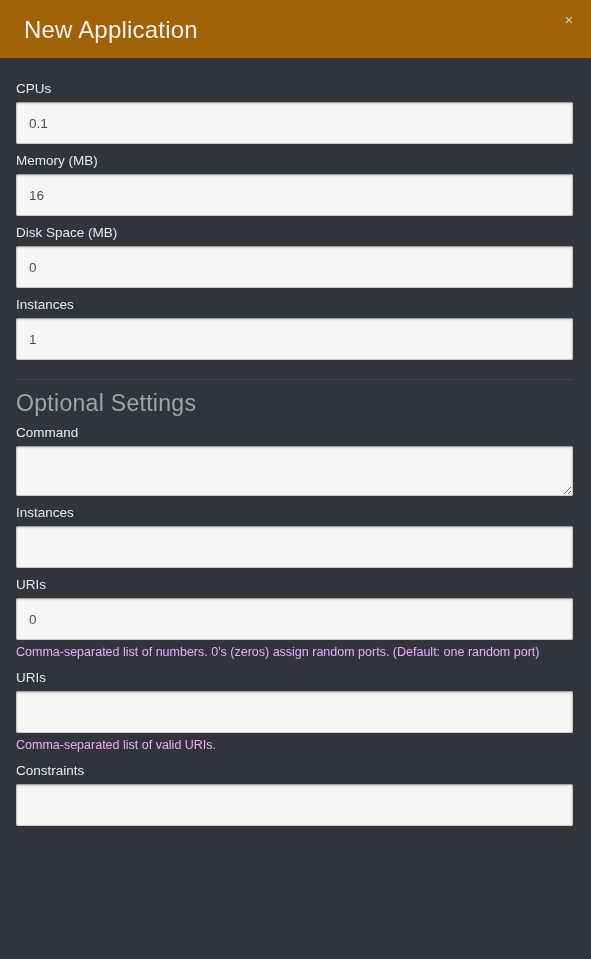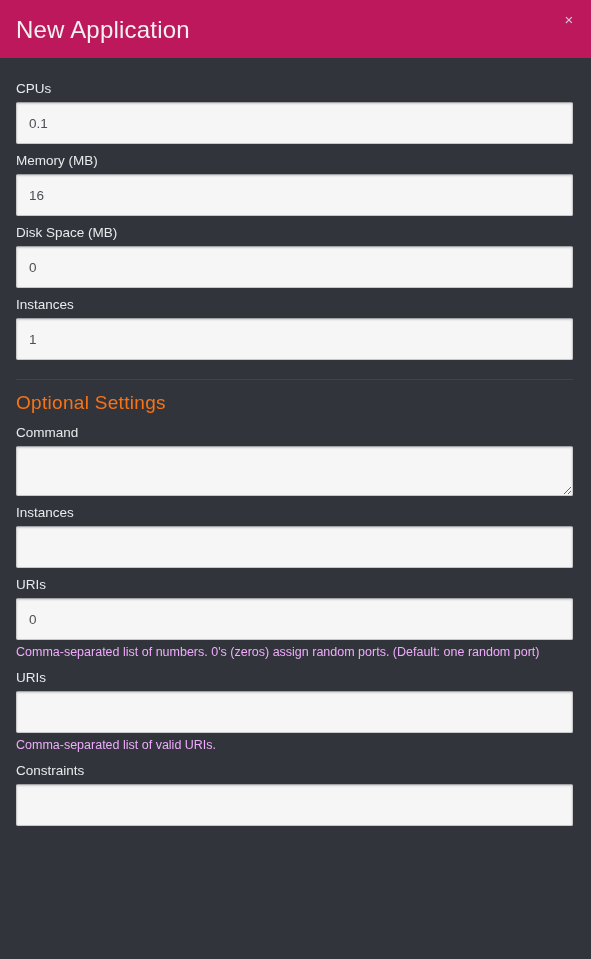--- a/index.html
+++ b/index.html
@@ -28,11 +28,11 @@
   .modal-header {
     height: 58px;
     min-height: 58px;
-    background: #be185d;
+    background: #a16207;
     position: relative;
     display: flex;
     align-items: center;
-    padding: 0 16px;
+    padding: 0 24px;
   }
   .modal-title {
     font-size: 24px;

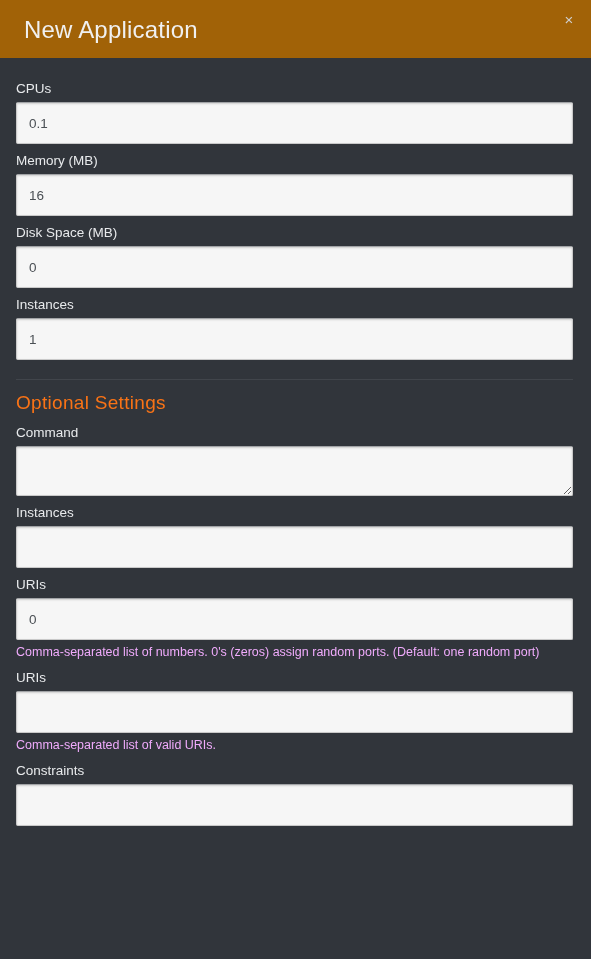--- a/index.html
+++ b/index.html
@@ -130,9 +130,9 @@
   }
 
   .section-heading {
-    font-size: 19px;
+    font-size: 23px;
     font-weight: 300;
-    color: #f97316;
+    color: #a3a3a3;
     letter-spacing: 0.3px;
     margin: 12px 0 2px 0;
     line-height: 22px;

